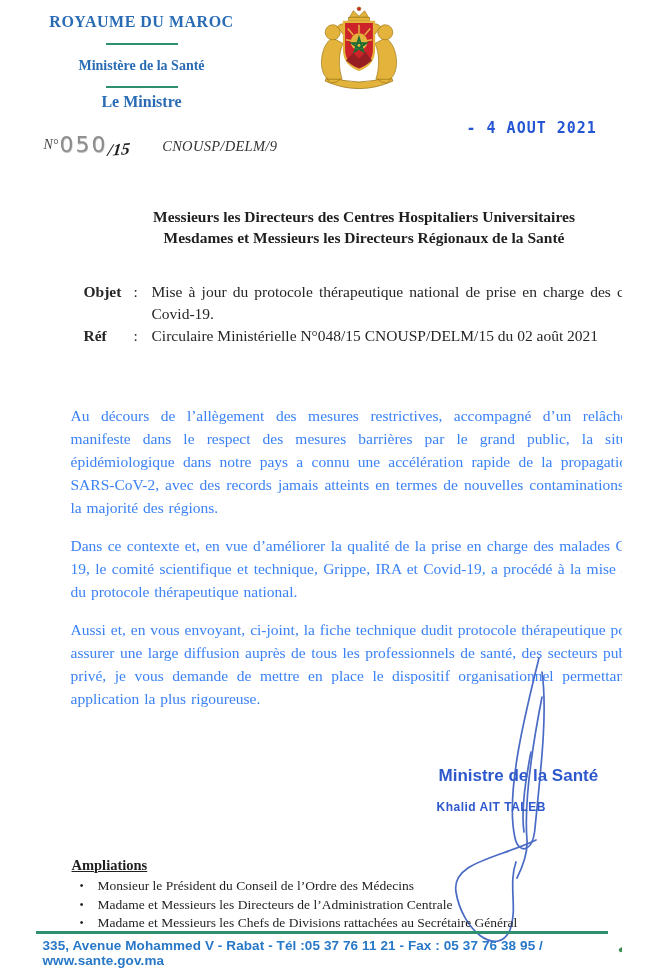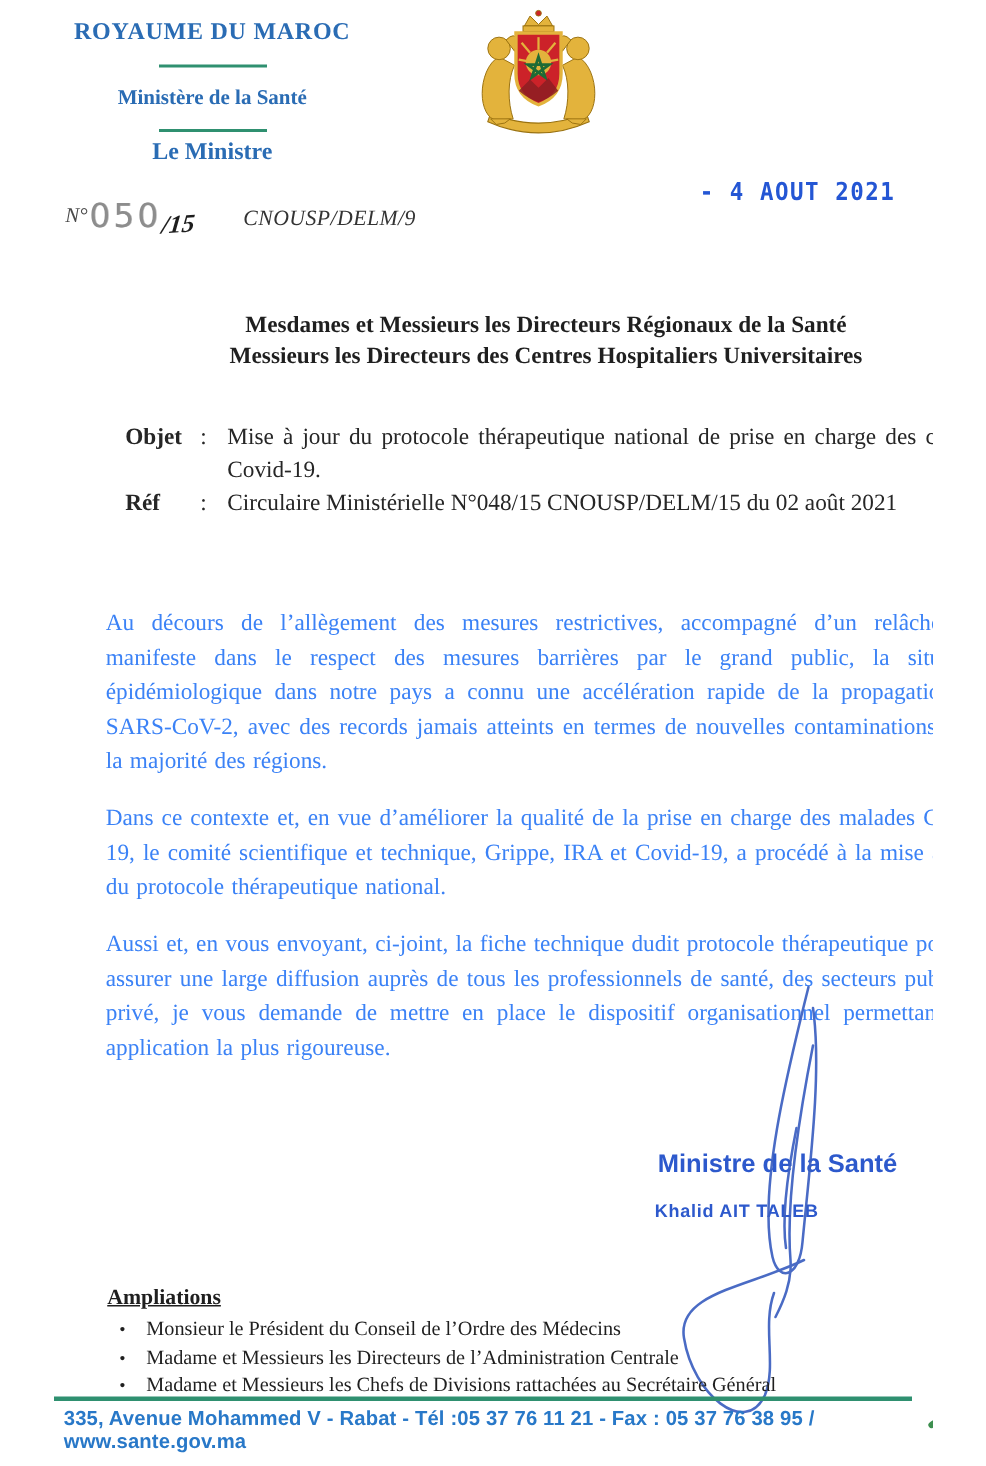--- a/index.html
+++ b/index.html
@@ -203,8 +203,8 @@
   </div>
 
   <div class="addressees">
+    <div>Messieurs les Directeurs des Centres Hospitaliers Universitaires</div>
     <div>Mesdames et Messieurs les Directeurs Régionaux de la Santé</div>
-    <div>Messieurs les Directeurs des Centres Hospitaliers Universitaires</div>
   </div>
 
   <div class="meta">

